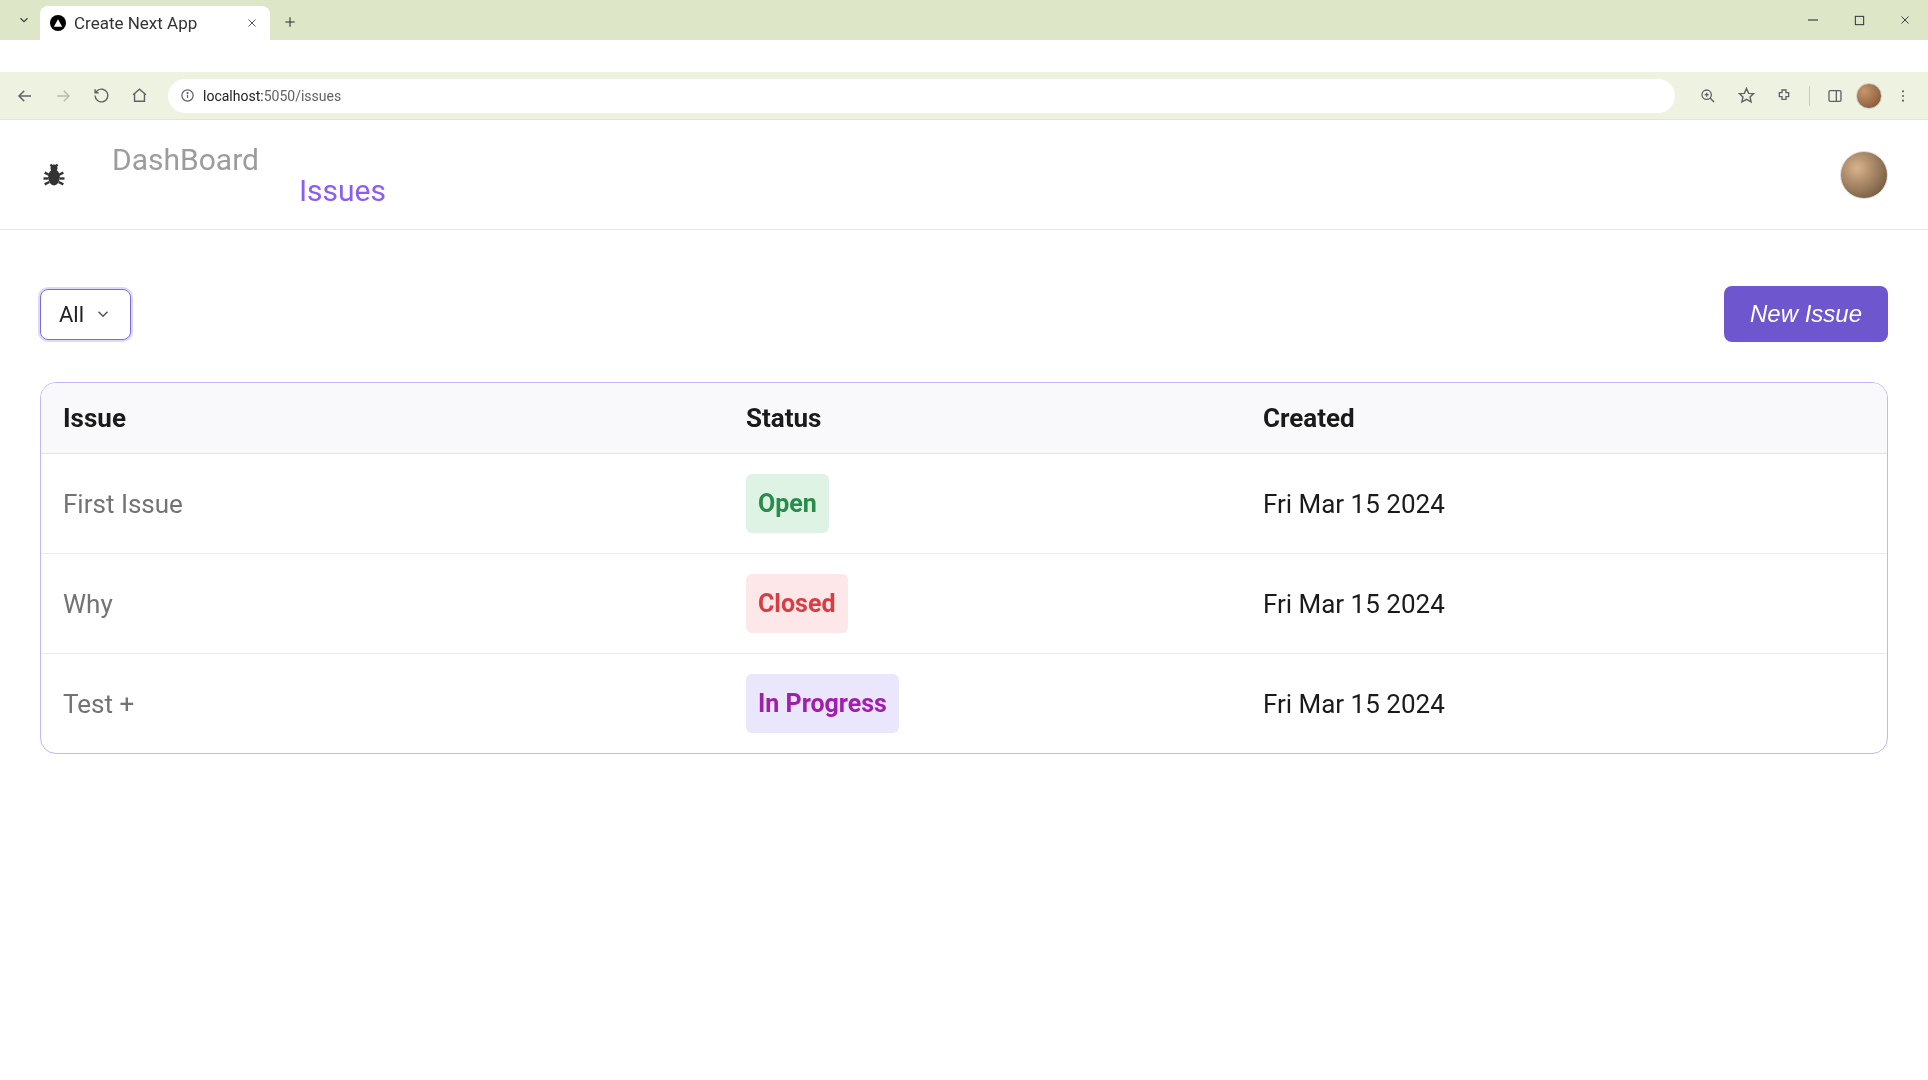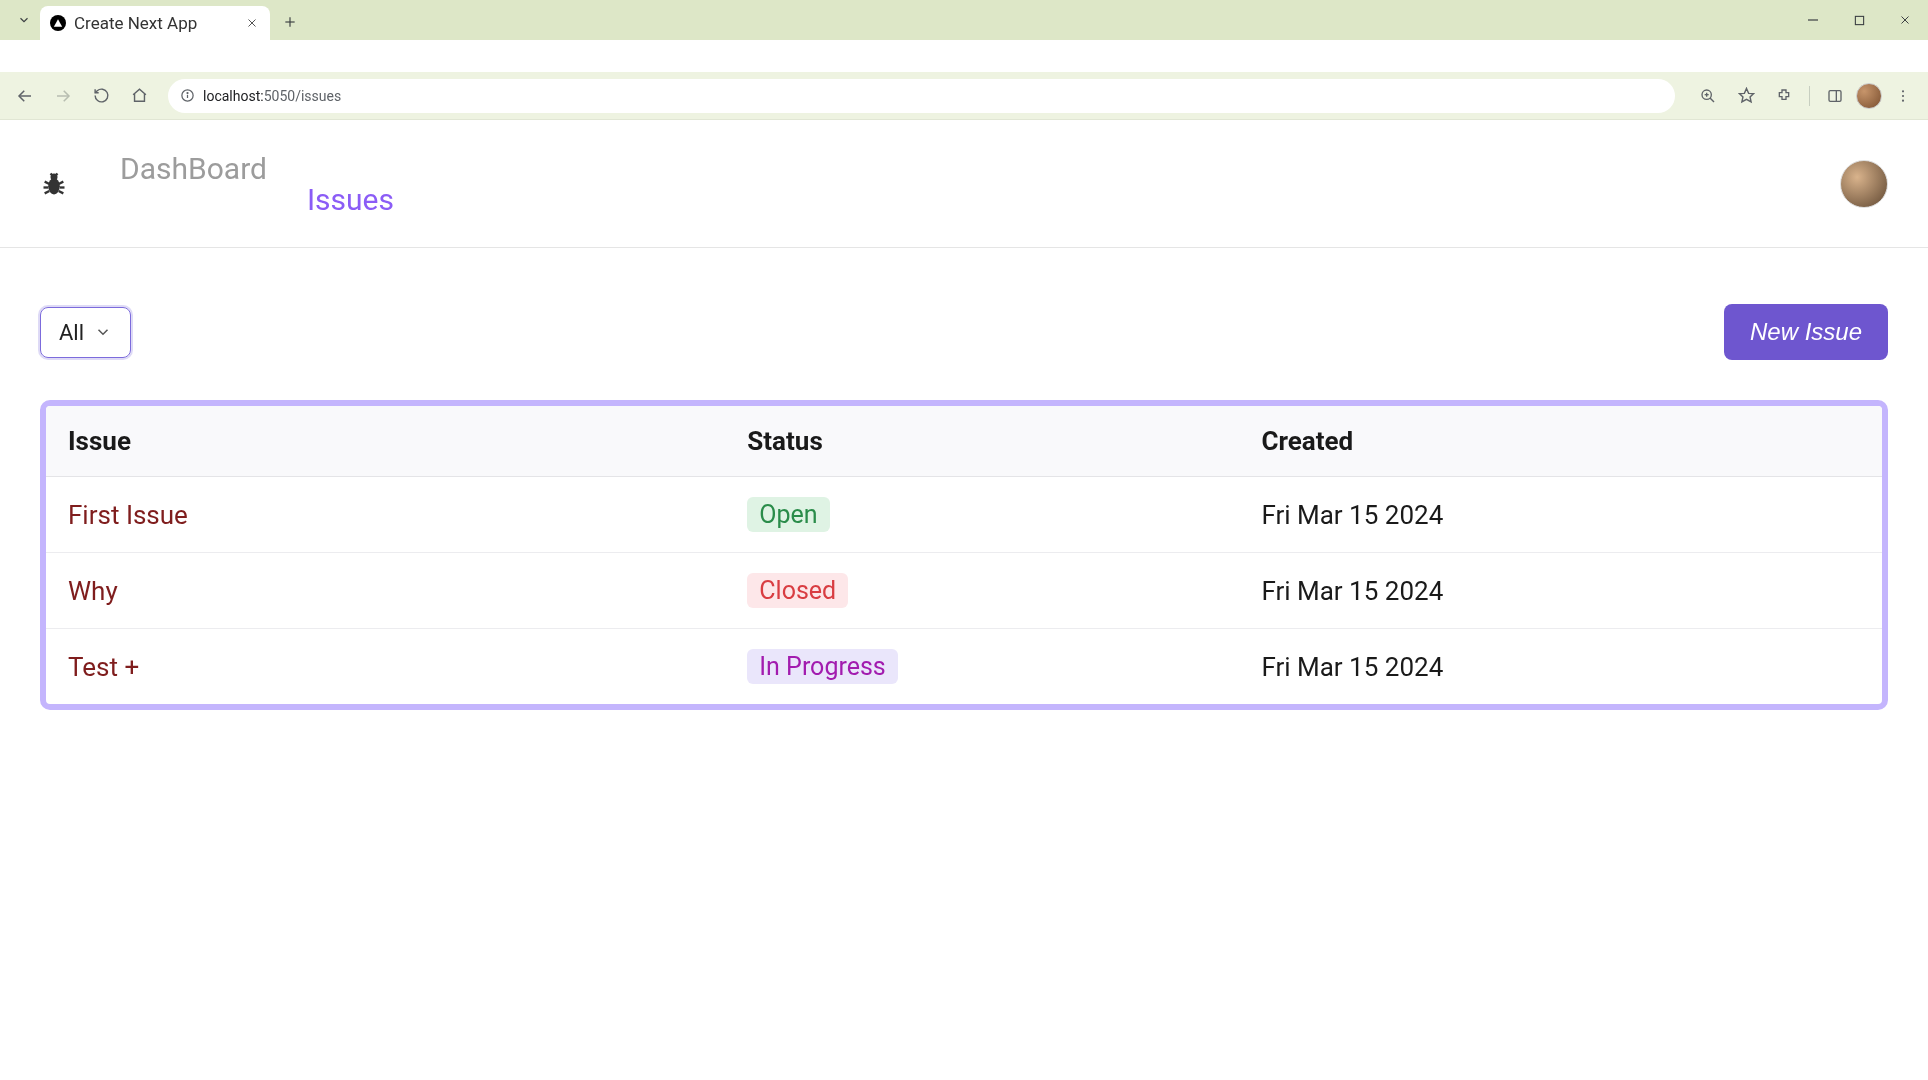--- a/index.html
+++ b/index.html
@@ -116,12 +116,11 @@
     background:#fff;
   }
   .app-header {
-    height: 128px;
+    height: 110px;
     display:flex;
     align-items:center;
     padding: 0 40px;
     border-bottom: 1px solid #e5e5e5;
-    gap: 8px;
   }
   .app-header .logo {
     margin-right: 44px;

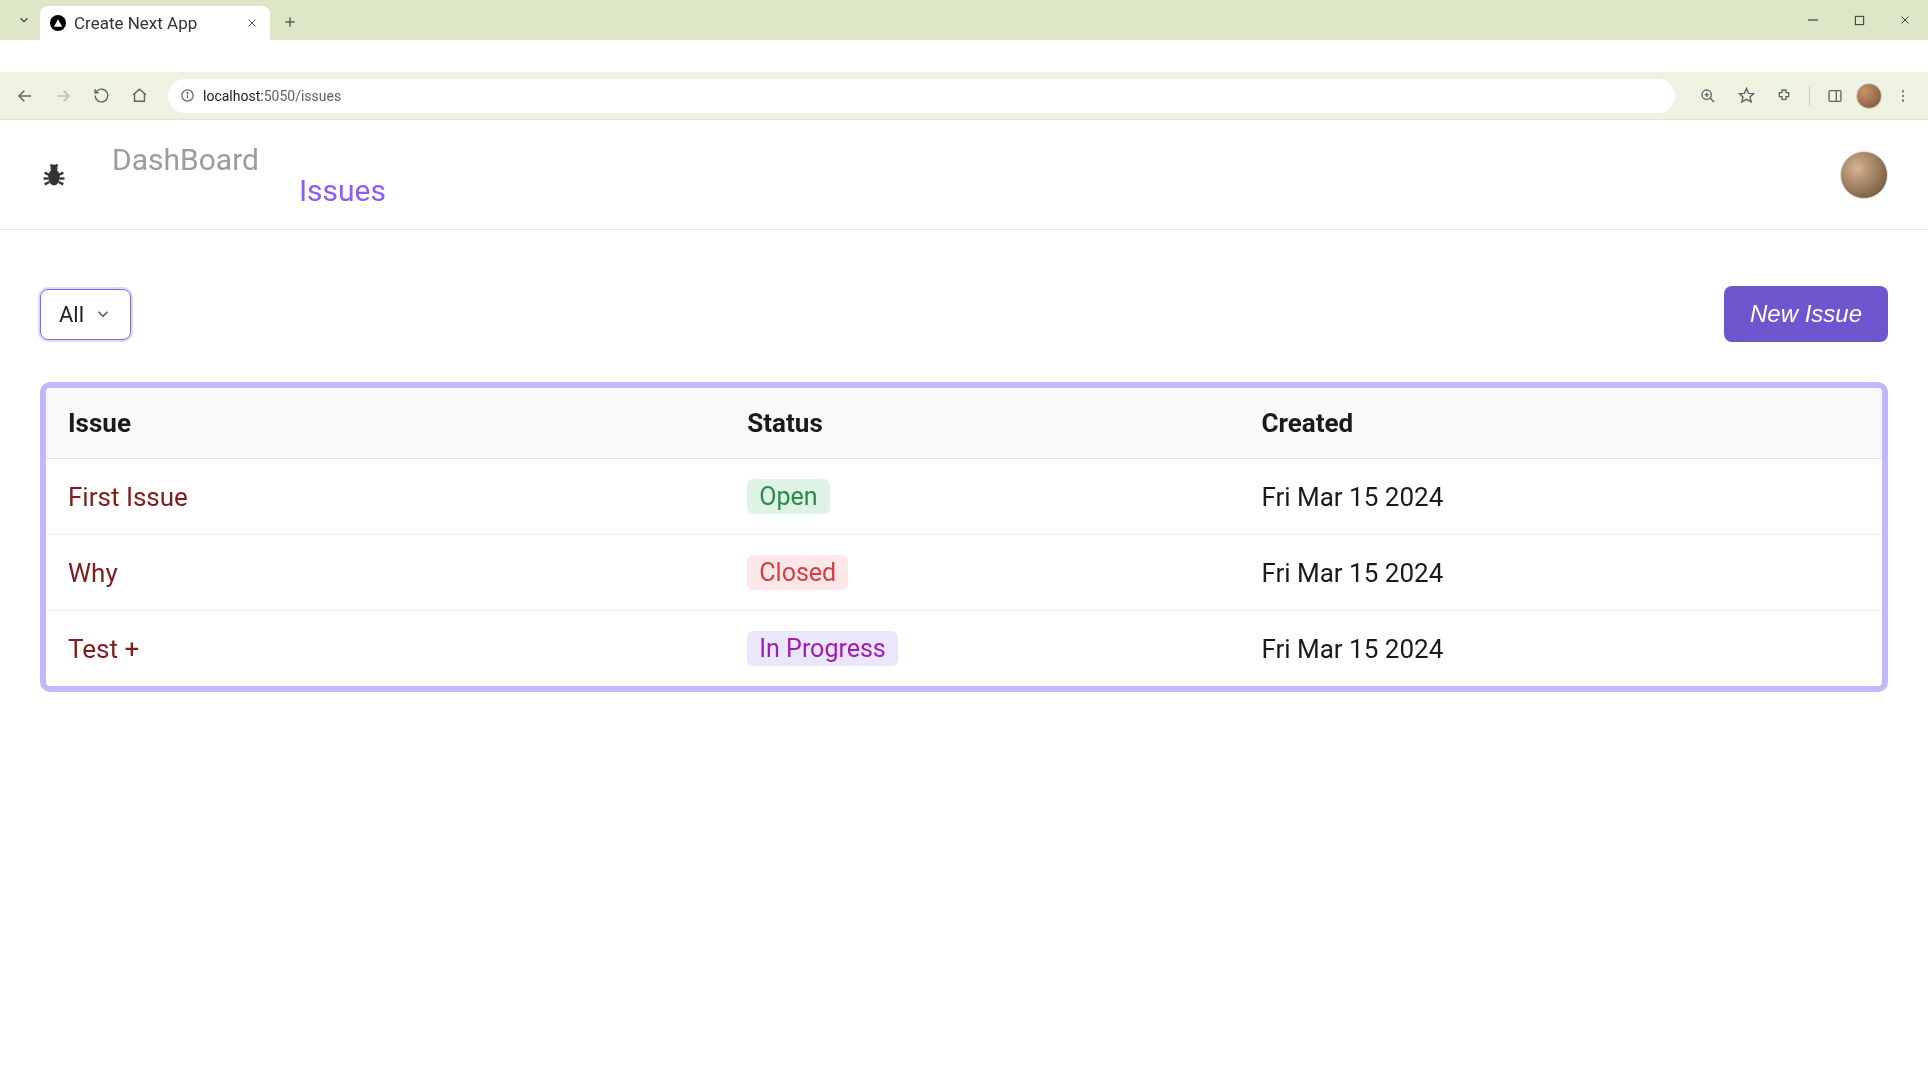--- a/index.html
+++ b/index.html
@@ -176,8 +176,8 @@
 
   .issues-table {
     width:100%;
-    border:6px solid #c4b5fd;
-    border-radius:10px;
+    border:1px solid #c4b5fd;
+    border-radius:16px;
     overflow:hidden;
     border-collapse:separate;
     border-spacing:0;

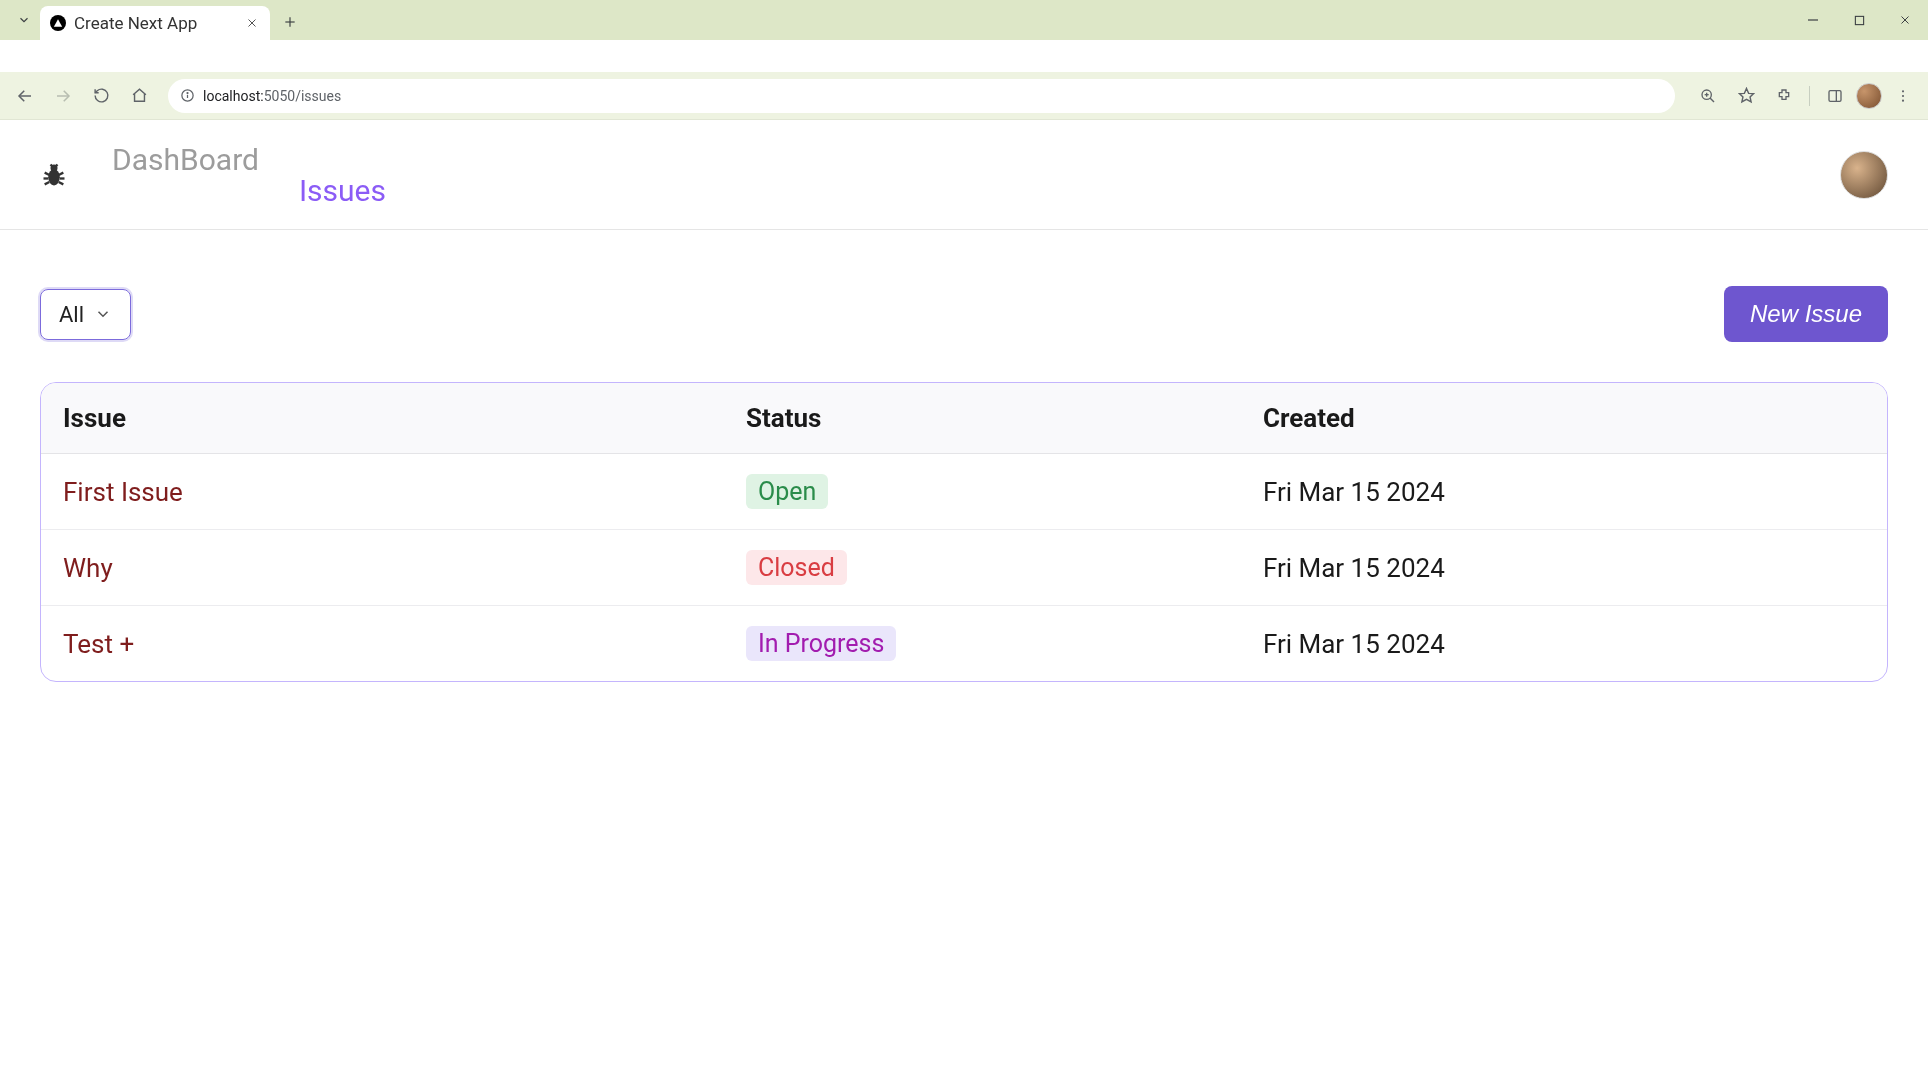--- a/index.html
+++ b/index.html
@@ -200,7 +200,7 @@
     vertical-align:middle;
   }
   .issues-table tbody tr:last-child td { border-bottom:none; }
-  .issue-link { color:#7f1d1d; text-decoration:none; }
+  .issue-link { color:#737373; text-decoration:none; }
   .badge {
     display:inline-block;
     padding: 3px 12px;

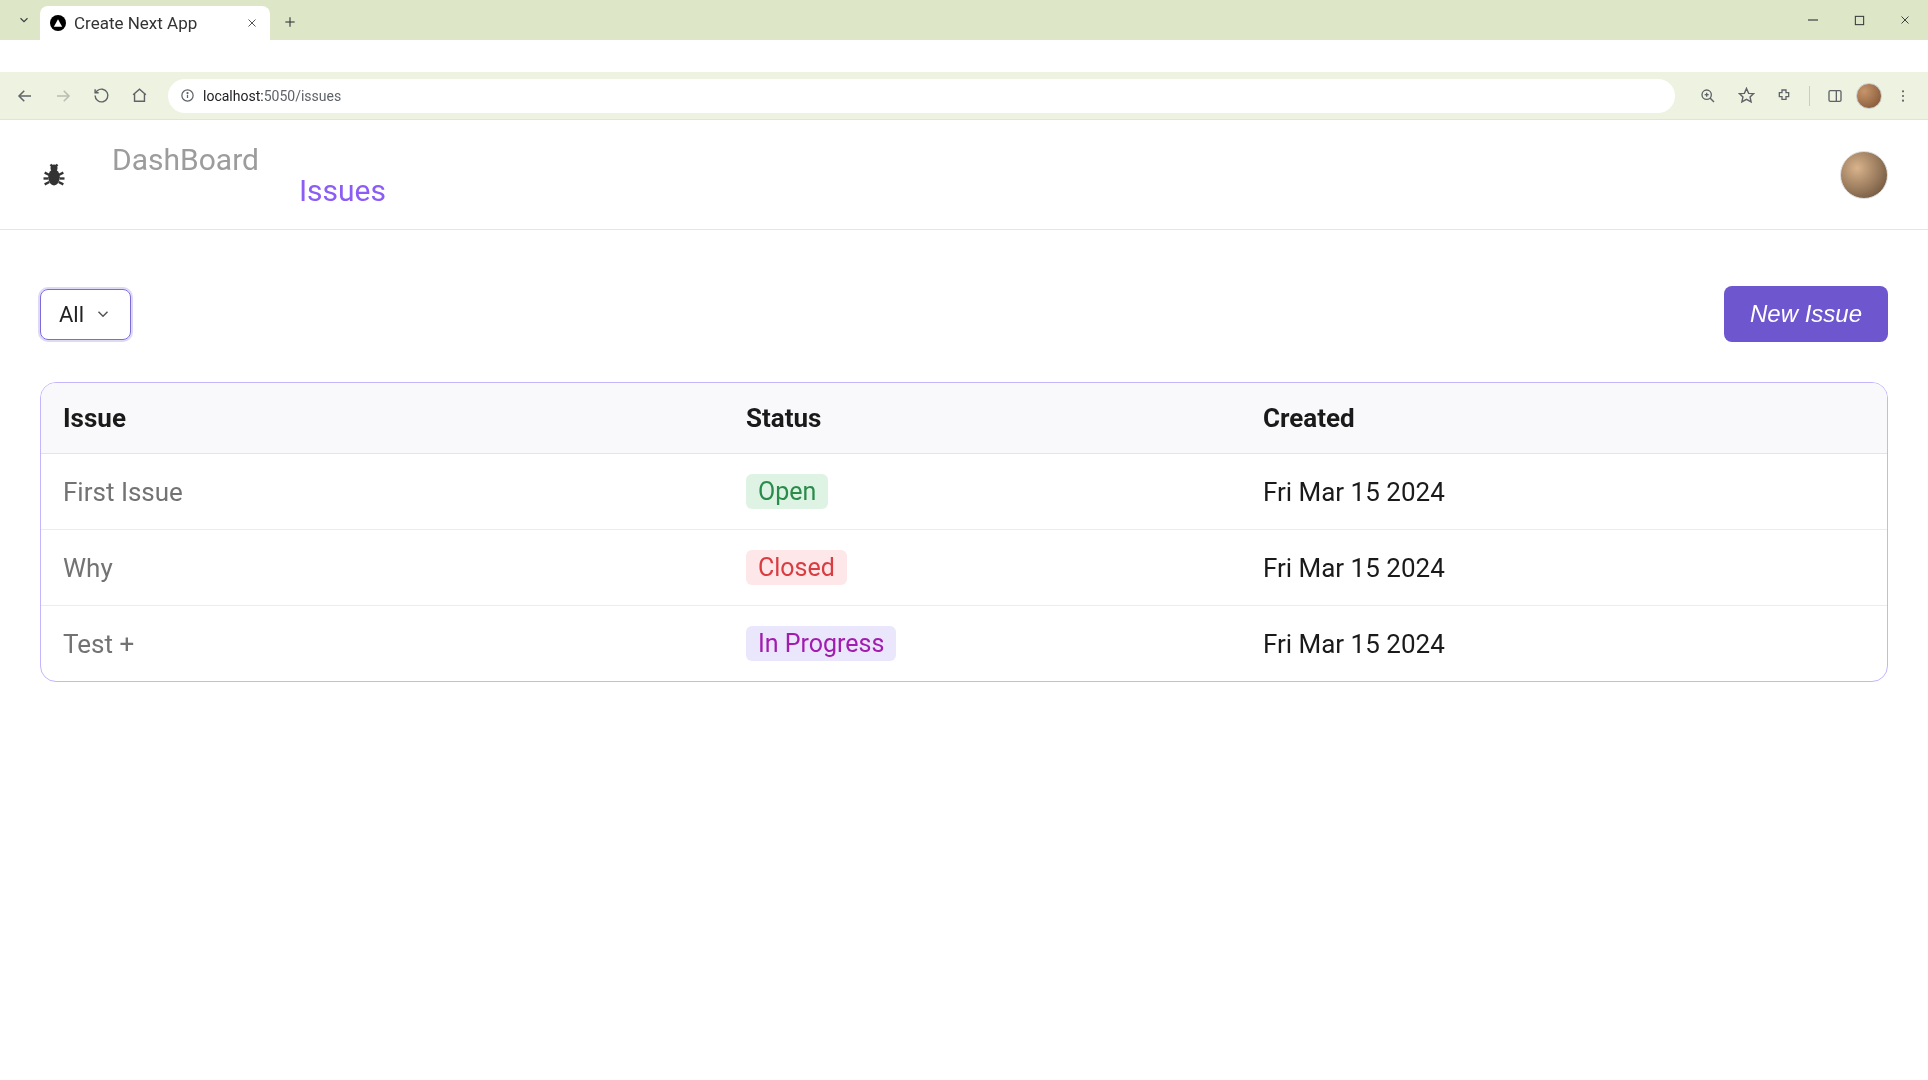--- a/index.html
+++ b/index.html
@@ -203,10 +203,10 @@
   .issue-link { color:#737373; text-decoration:none; }
   .badge {
     display:inline-block;
-    padding: 3px 12px;
+    padding: 15px 12px;
     border-radius:6px;
     font-size:25px;
-    font-weight:400;
+    font-weight:700;
   }
   .badge.open { background:#dff3e4; color:#2a8c4a; }
   .badge.closed { background:#fde7e9; color:#d93d42; }

